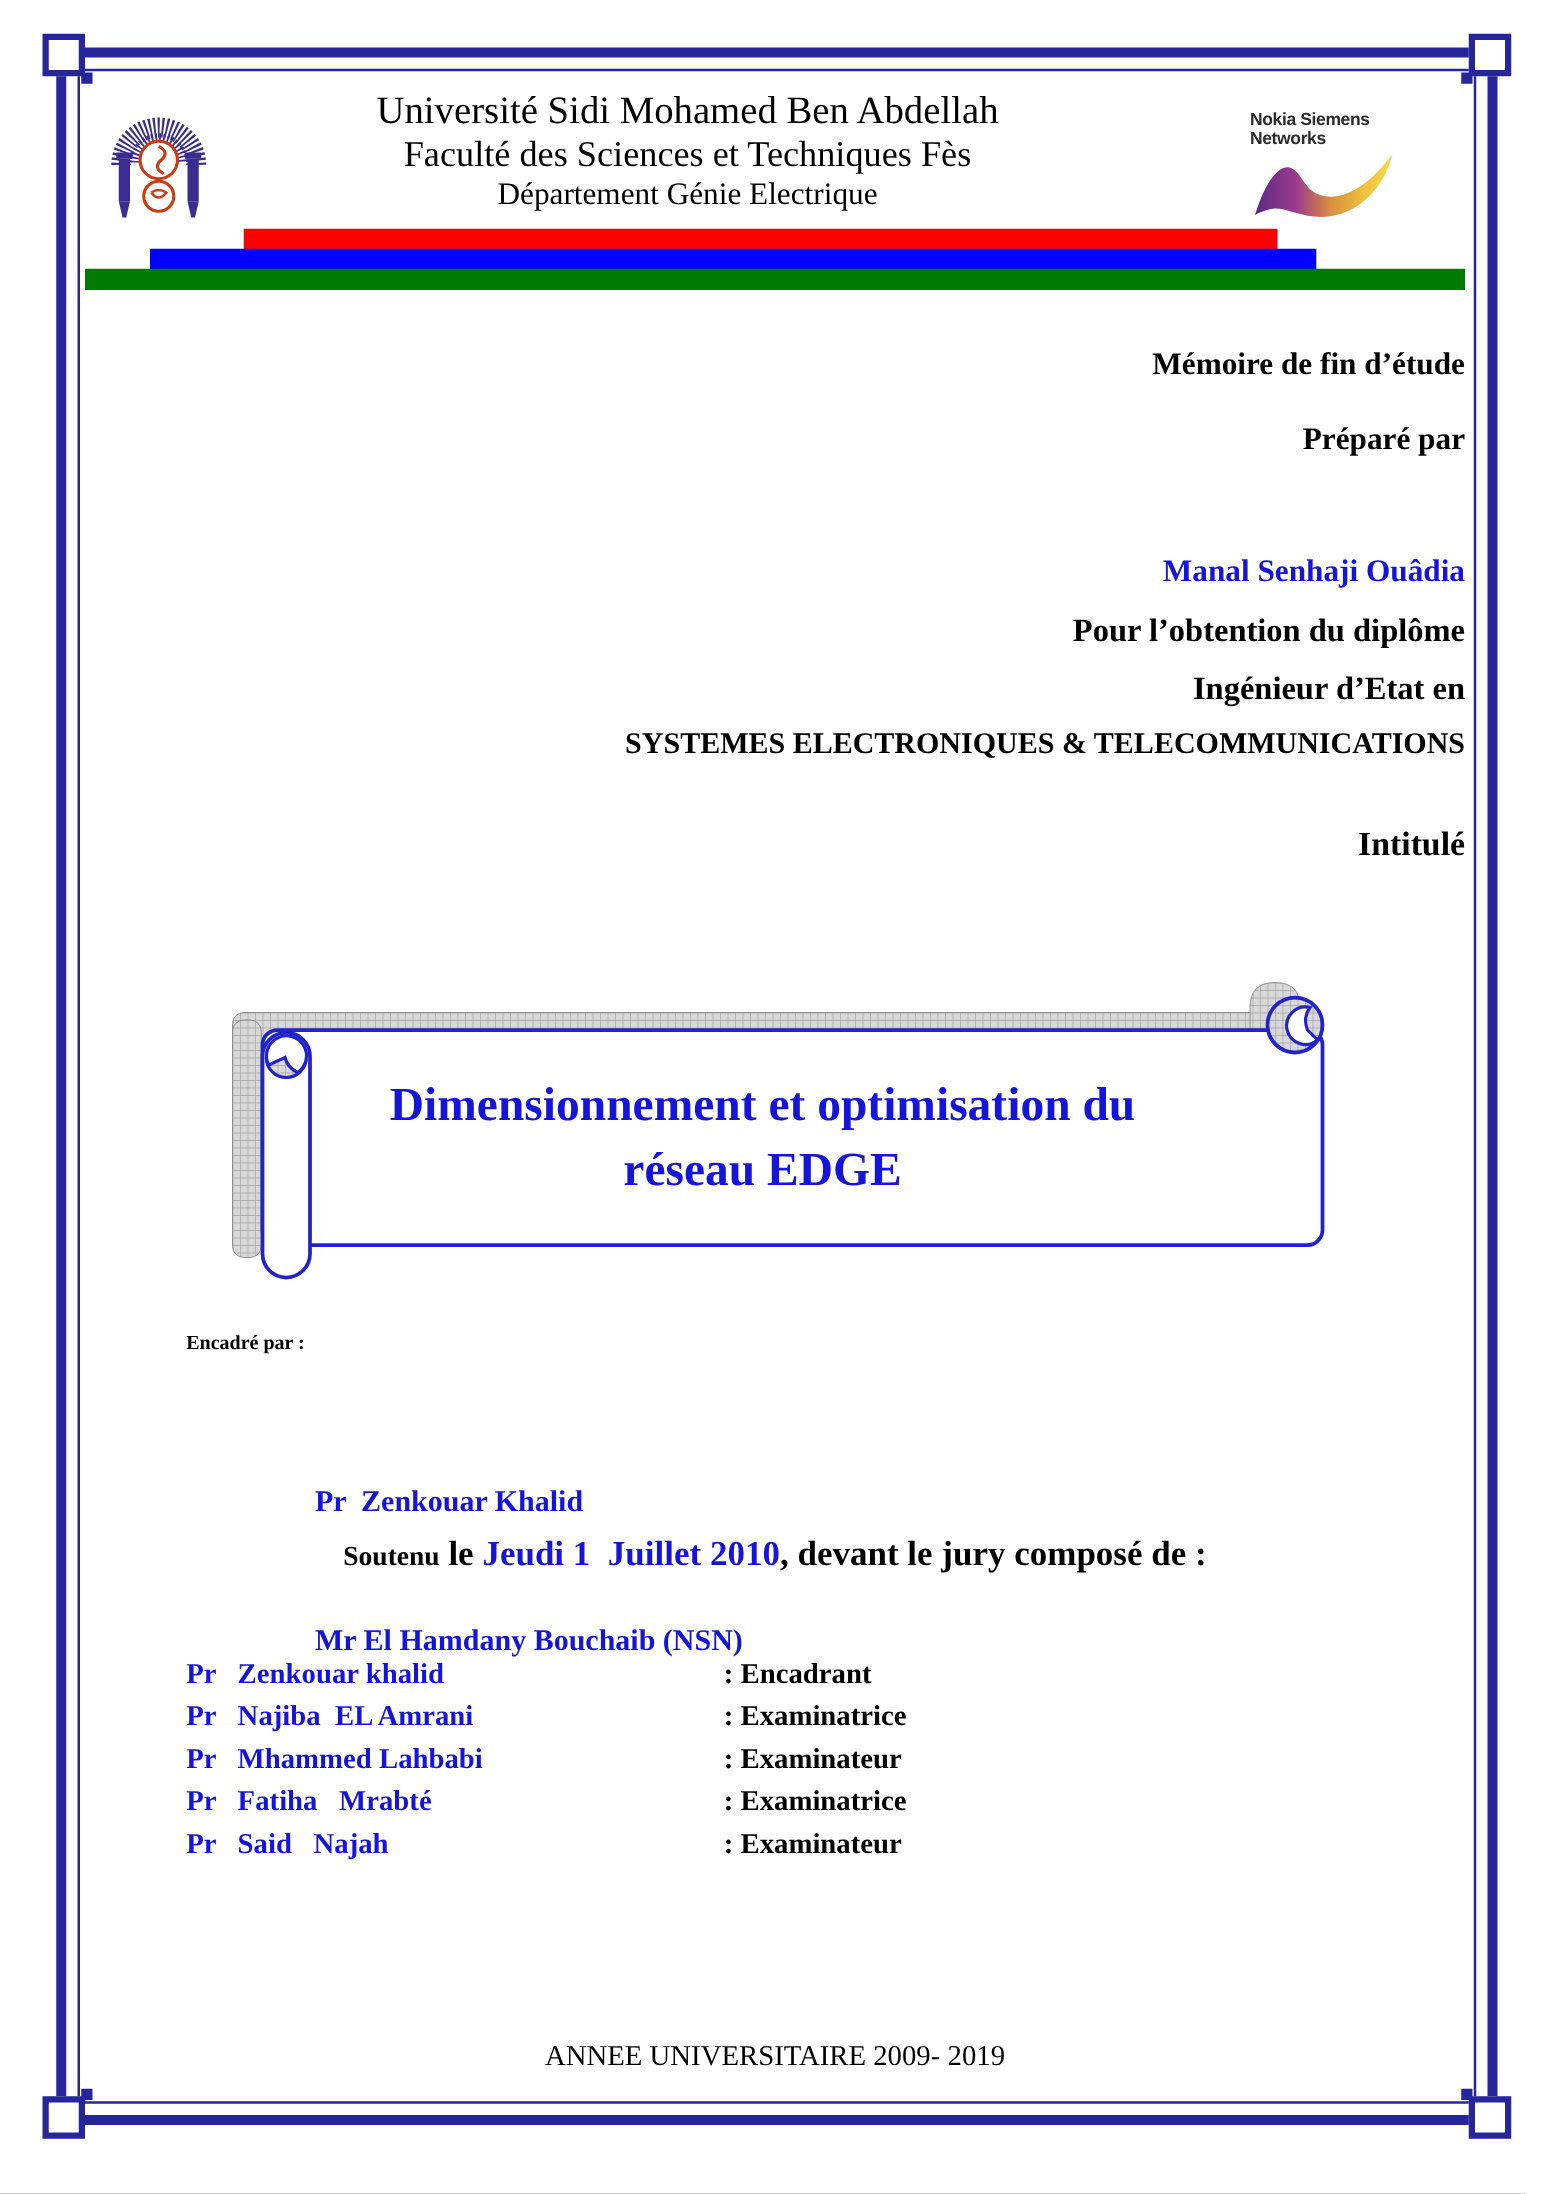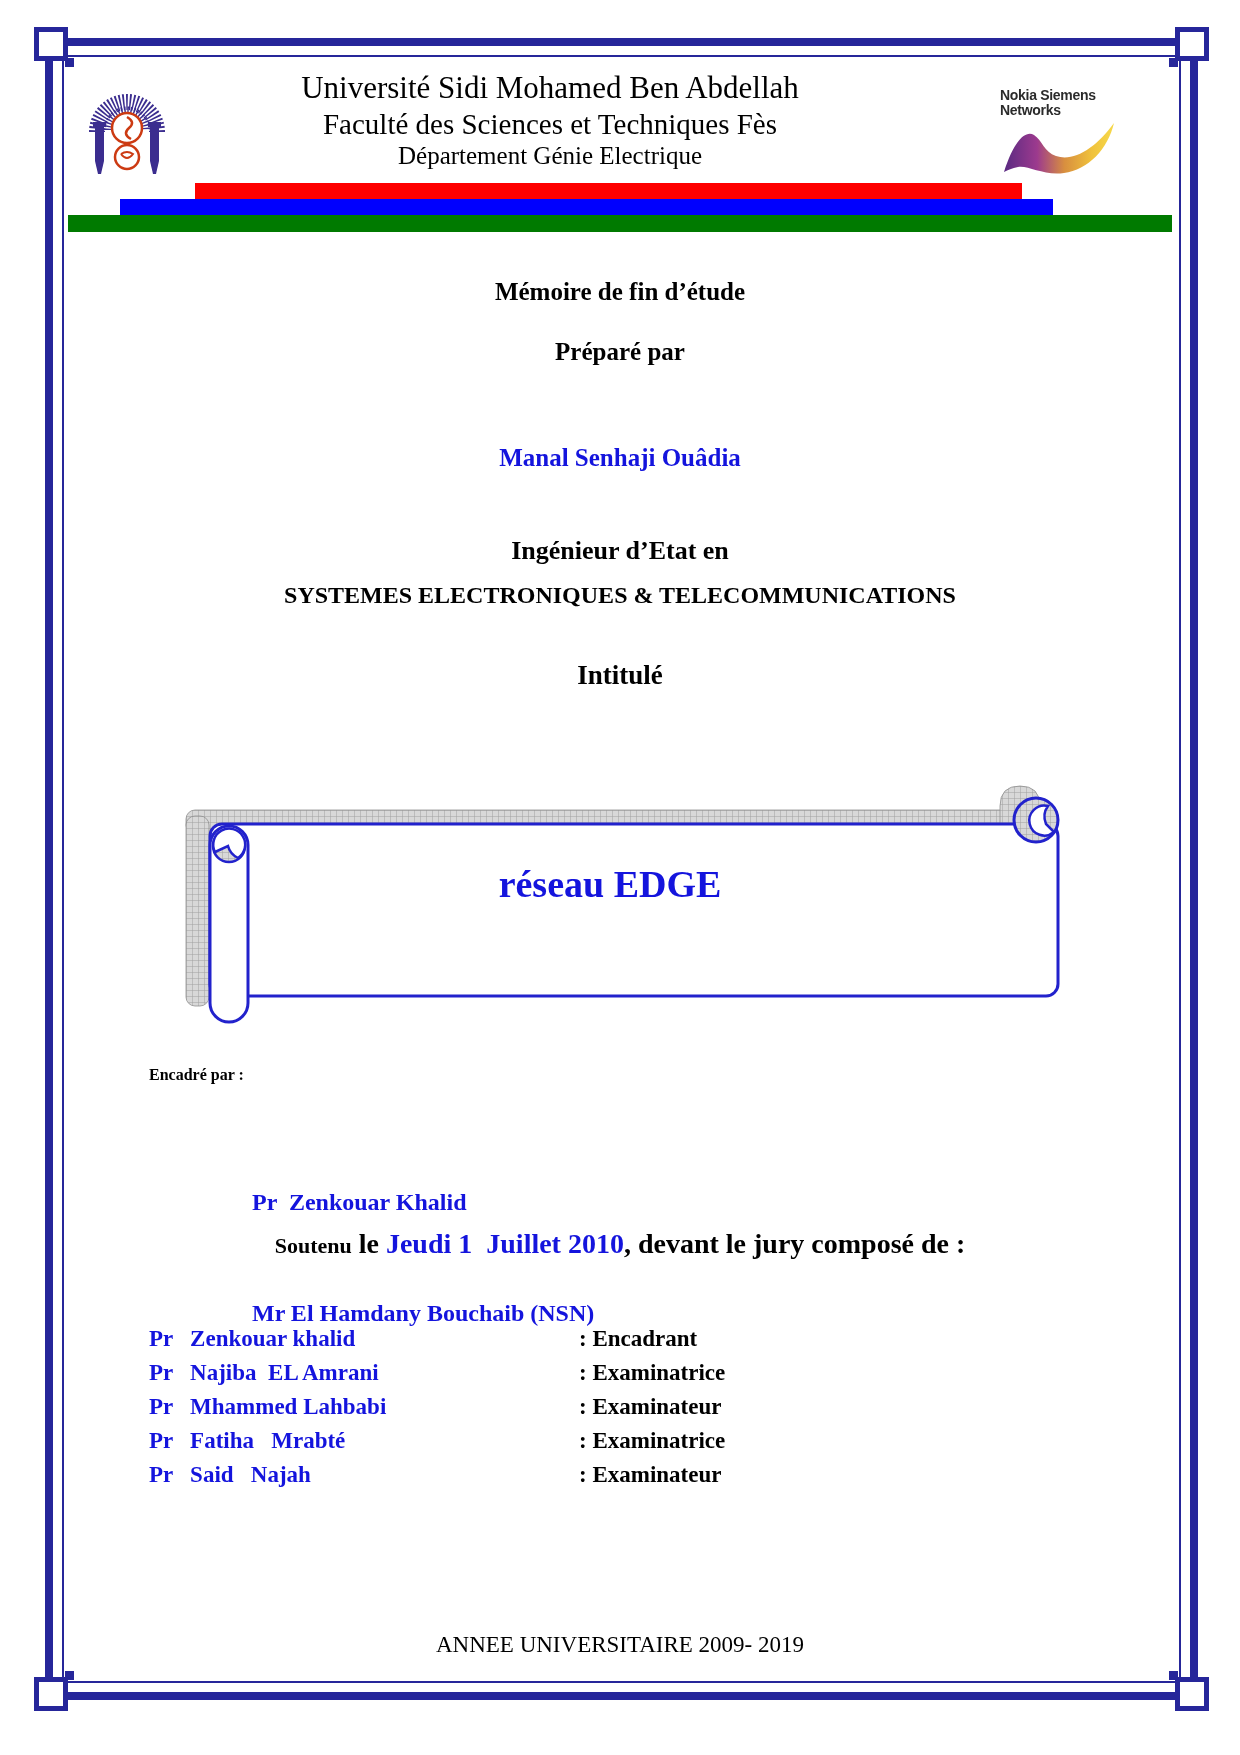--- a/index.html
+++ b/index.html
@@ -46,7 +46,7 @@
   .bar.green{left:68px; top:215px; width:1104px; background:var(--bar-green);}
 
   
-  .cline{position:absolute; left:68px; width:1104px; text-align:center; font-weight:bold;}
+  .cline{position:absolute; left:68px; width:1104px; text-align:right; font-weight:bold;}
   .memoire{top:278px; font-size:25px;}
   .prepare{top:338px; font-size:25px;}
   .author{top:444px; font-size:25px; color:var(--blue-text);}

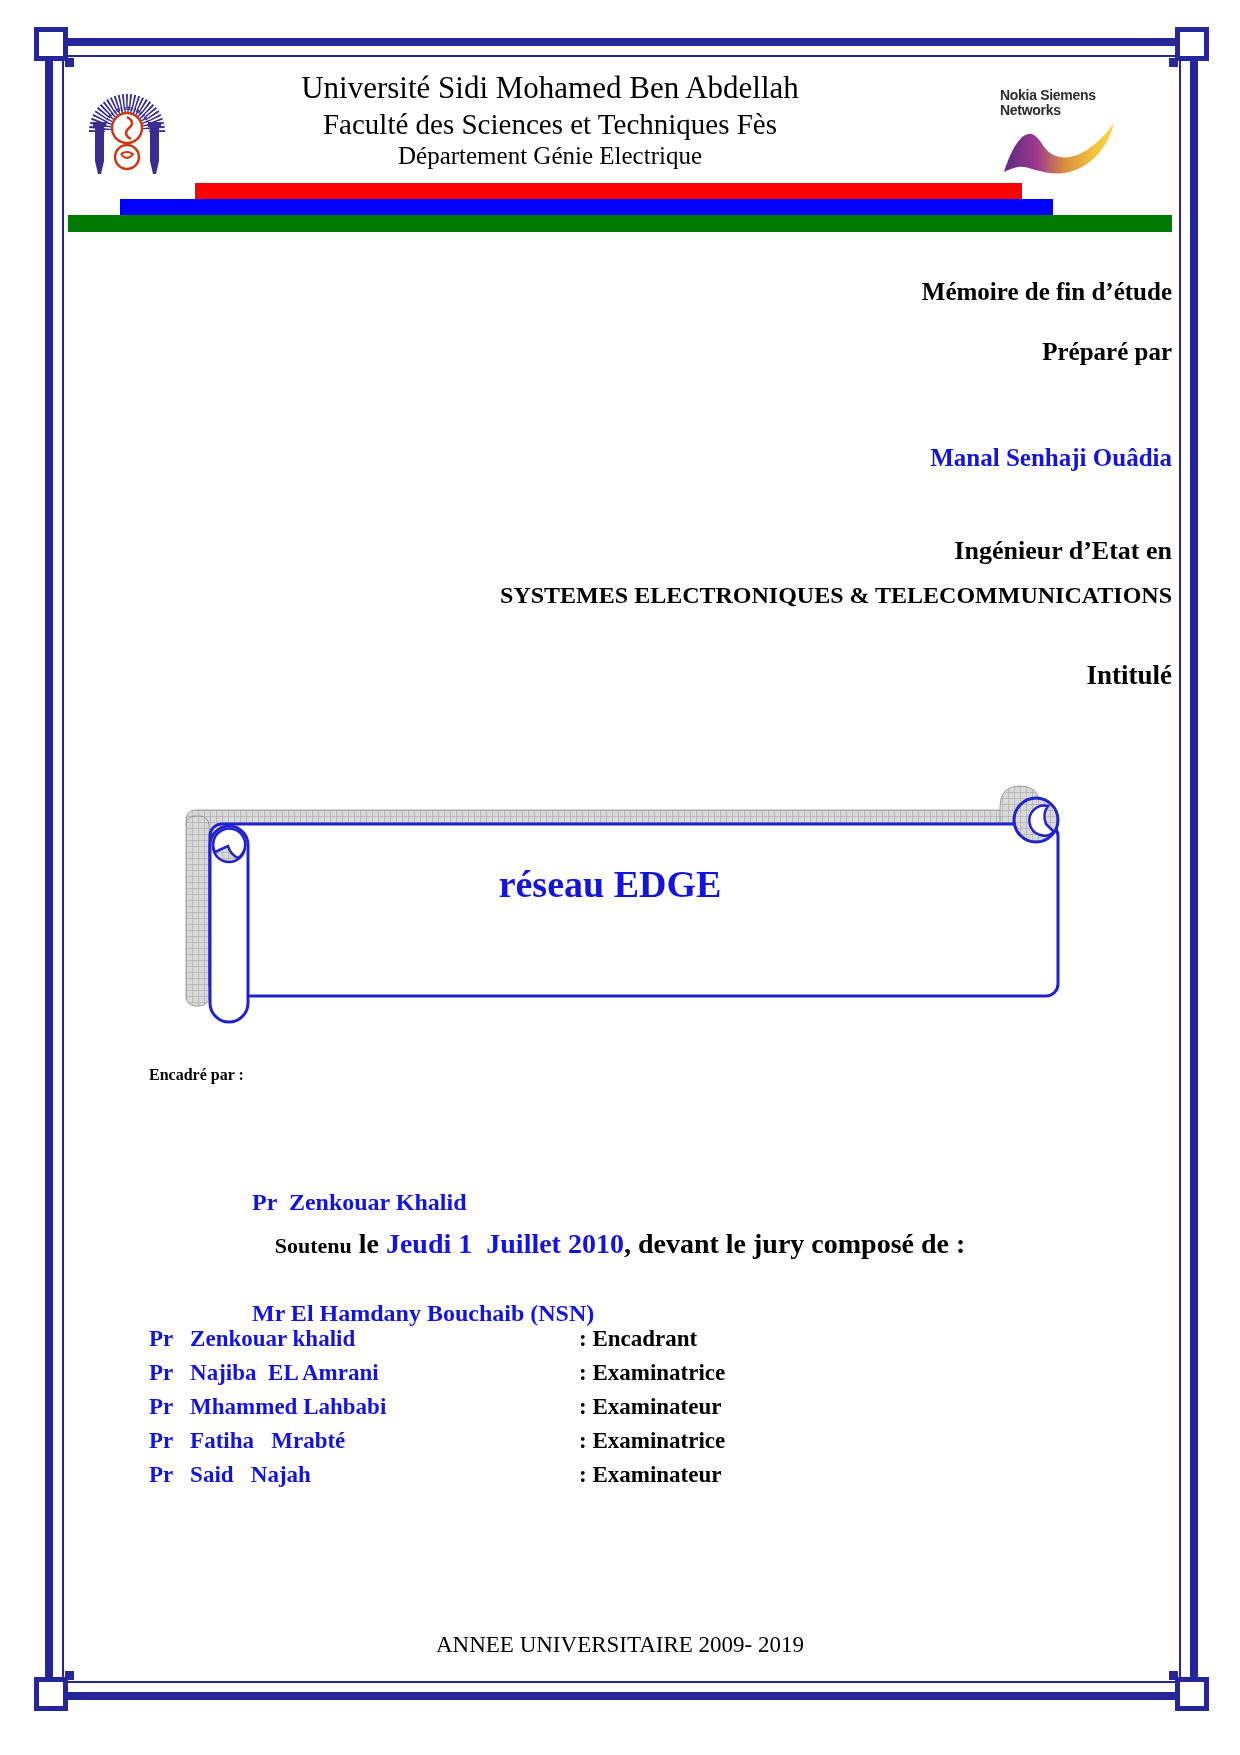--- a/index.html
+++ b/index.html
@@ -148,6 +148,7 @@
   <div class="cline memoire">Mémoire de fin d’étude</div>
   <div class="cline prepare">Préparé par</div>
   <div class="cline author">Manal Senhaji Ouâdia</div>
+  <div class="cline diplome1">Pour l’obtention du diplôme</div>
   <div class="cline diplome2">Ingénieur d’Etat en</div>
   <div class="cline intitule">Intitulé</div>
   <div class="cline specialite">SYSTEMES ELECTRONIQUES &amp; TELECOMMUNICATIONS</div>

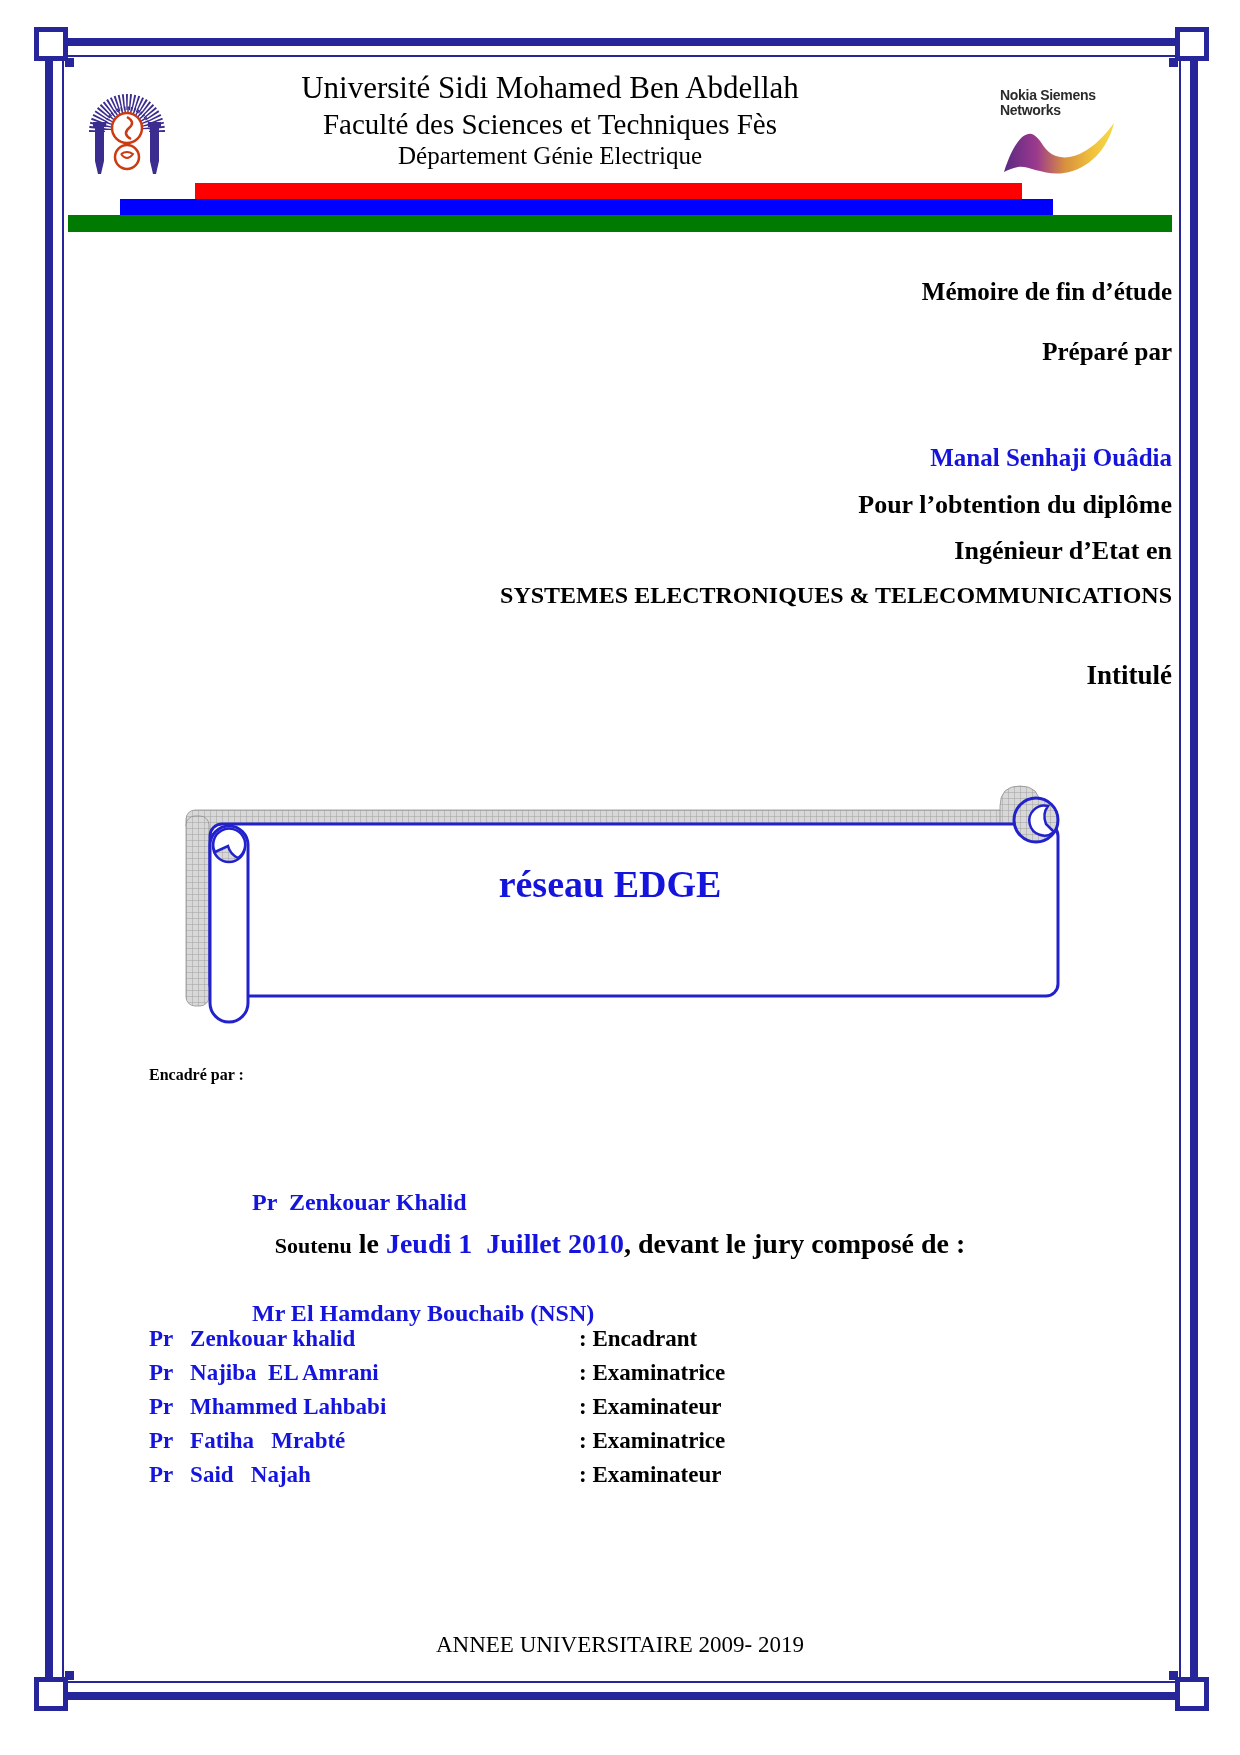--- a/index.html
+++ b/index.html
@@ -177,6 +177,7 @@
     </svg>
   </div>
   <div class="banner-title">
+    <div>Dimensionnement et optimisation du</div>
     <div>réseau EDGE</div>
   </div>
 

